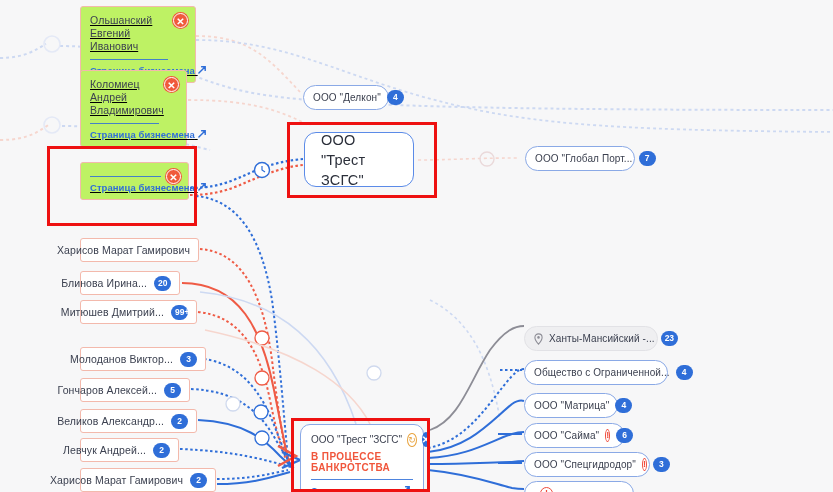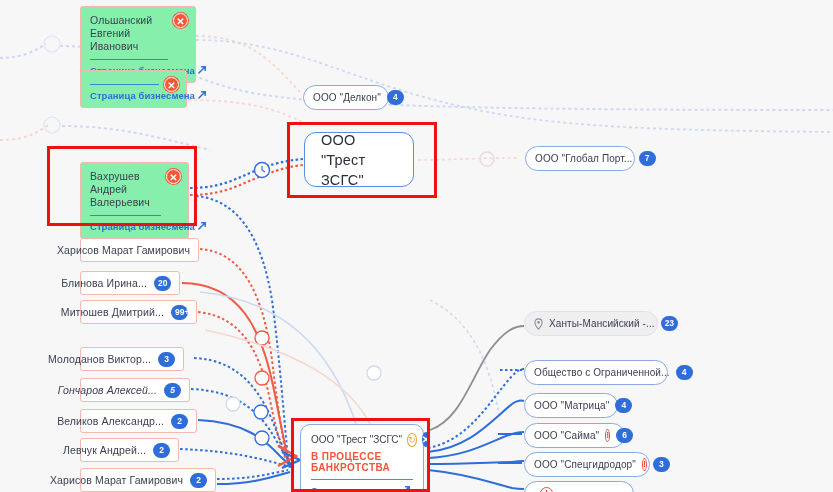--- a/index.html
+++ b/index.html
@@ -24,11 +24,12 @@
   
   .person-card {
     position: absolute;
-    background: #86efac;
+    background: #bef264;
     border: 1px solid #f3b9ac;
     border-radius: 3px;
     padding: 7px 27px 6px 9px;
     z-index: 20;
+    text-decoration: underline;
   }
   .person-card .pname {
     font-size: 10.5px;

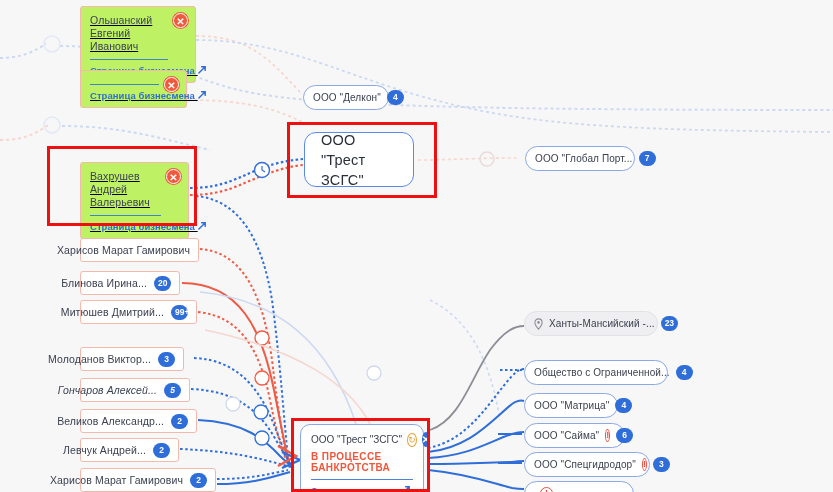--- a/index.html
+++ b/index.html
@@ -297,6 +297,7 @@
   </div>
 
   <div class="person-card" style="left:80px; top:70px; width:107px;">
+    <div class="pname">Коломиец Андрей Владимирович</div>
     <div class="close-x">✕</div>
     <div class="divider"></div>
     <div class="plink">

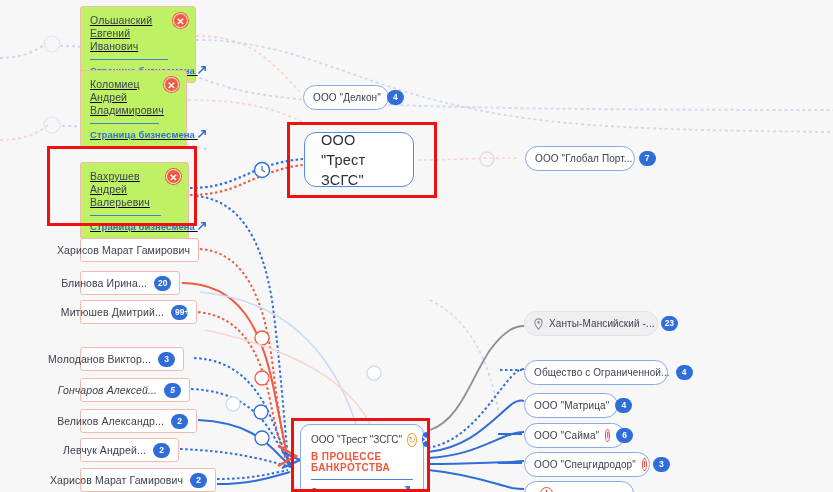--- a/index.html
+++ b/index.html
@@ -311,7 +311,6 @@
   </div>
 
   <div class="person-card" style="left:80px; top:162px; width:109px;">
-    <div class="pname">Вахрушев Андрей Валерьевич</div>
     <div class="close-x">✕</div>
     <div class="divider"></div>
     <div class="plink">

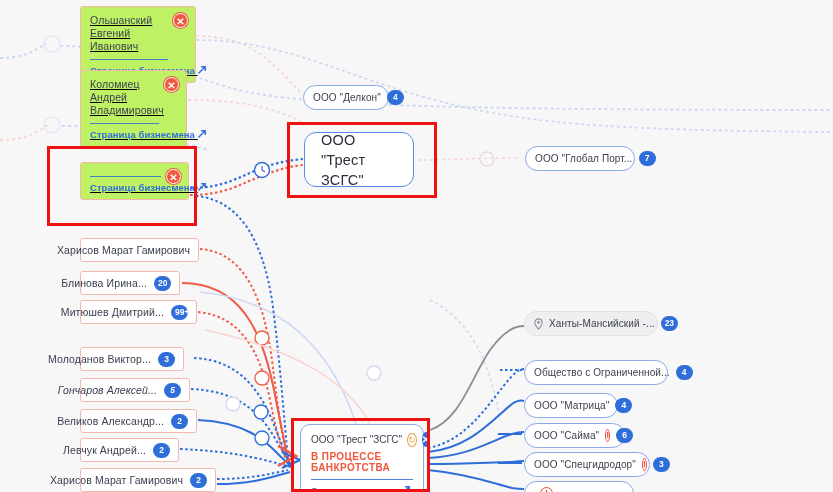--- a/index.html
+++ b/index.html
@@ -365,7 +365,7 @@
     <span class="badge">7</span>
   </div>
 
-  <div class="pill region" style="left:524px; top:311px; width:134px;">
+  <div class="pill region" style="left:524px; top:326px; width:134px;">
     <span class="pin-icon">
       <svg width="9" height="12" viewBox="0 0 10 13">
           <path d="M5 0.8 C 7.3 0.8 9 2.5 9 4.7 C 9 7.6 5 12.2 5 12.2 C 5 12.2 1 7.6 1 4.7 C 1 2.5 2.7 0.8 5 0.8 Z" fill="none" stroke="#8d8d96" stroke-width="1.2"></path>

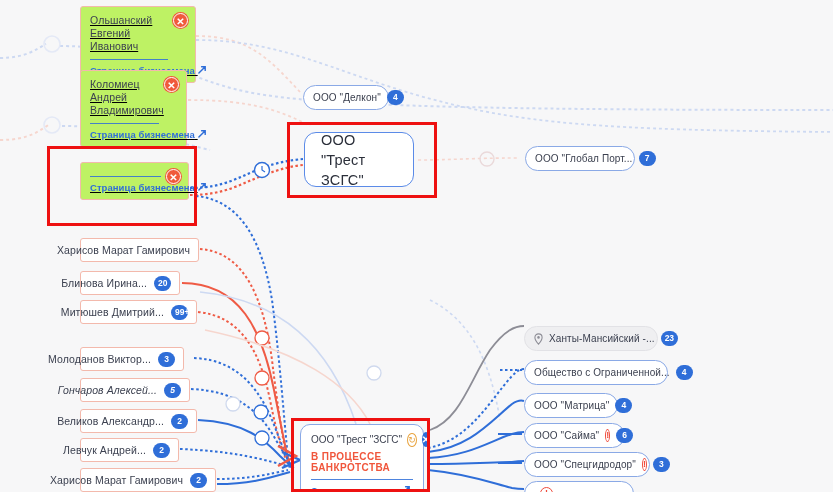--- a/index.html
+++ b/index.html
@@ -334,7 +334,7 @@
     <span class="cname">Митюшев Дмитрий...</span>
     <span class="badge">99+</span>
   </div>
-  <div class="chip" style="left:80px; top:347px; width:104px;">
+  <div class="chip" style="left:80px; top:347px; width:126px;">
     <span class="cname">Молоданов Виктор...</span>
     <span class="badge">3</span>
   </div>

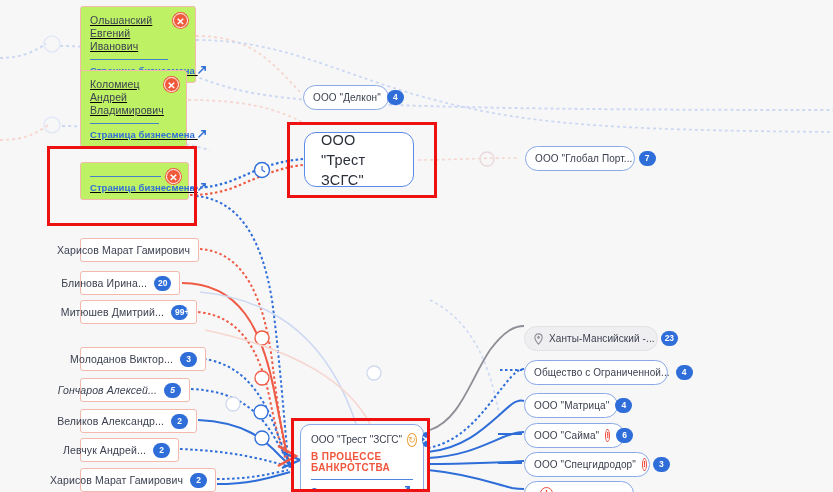--- a/index.html
+++ b/index.html
@@ -338,7 +338,7 @@
     <span class="cname">Молоданов Виктор...</span>
     <span class="badge">3</span>
   </div>
-  <div class="chip" style="left:80px; top:378px; width:110px;font-style:italic;">
+  <div class="chip" style="left:80px; top:378px; width:110px;">
     <span class="cname">Гончаров Алексей...</span>
     <span class="badge">5</span>
   </div>

